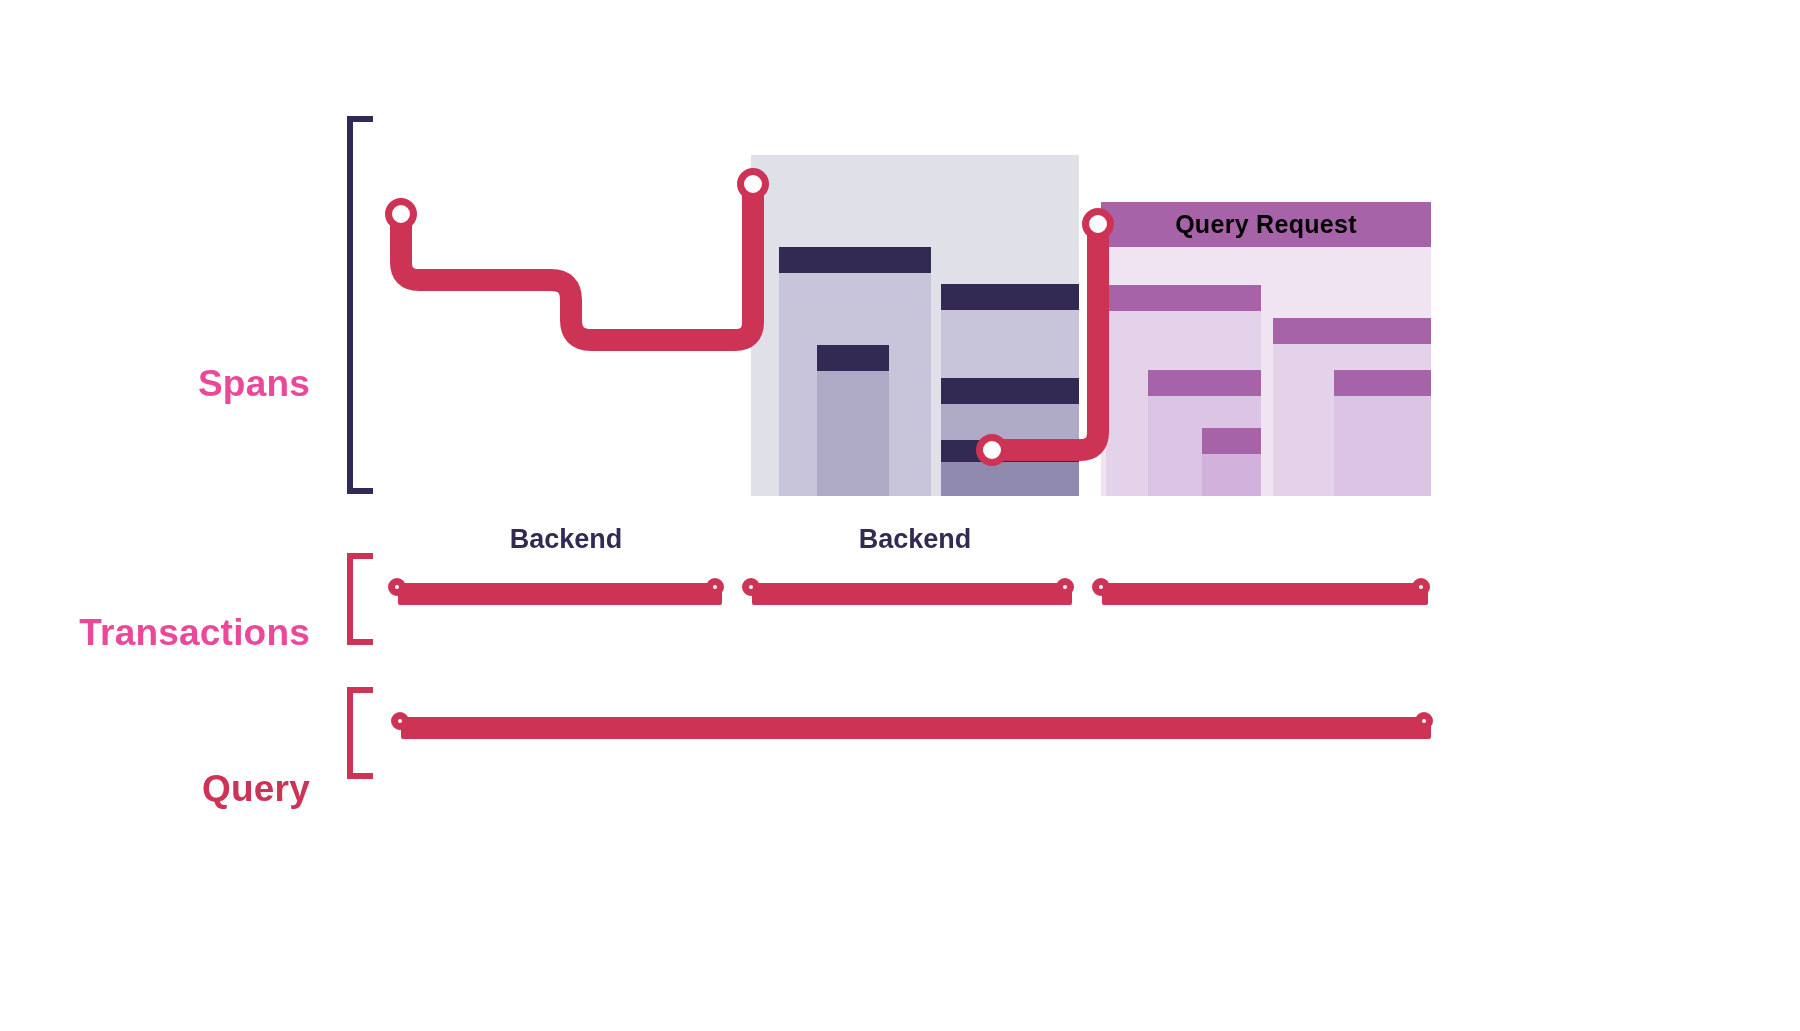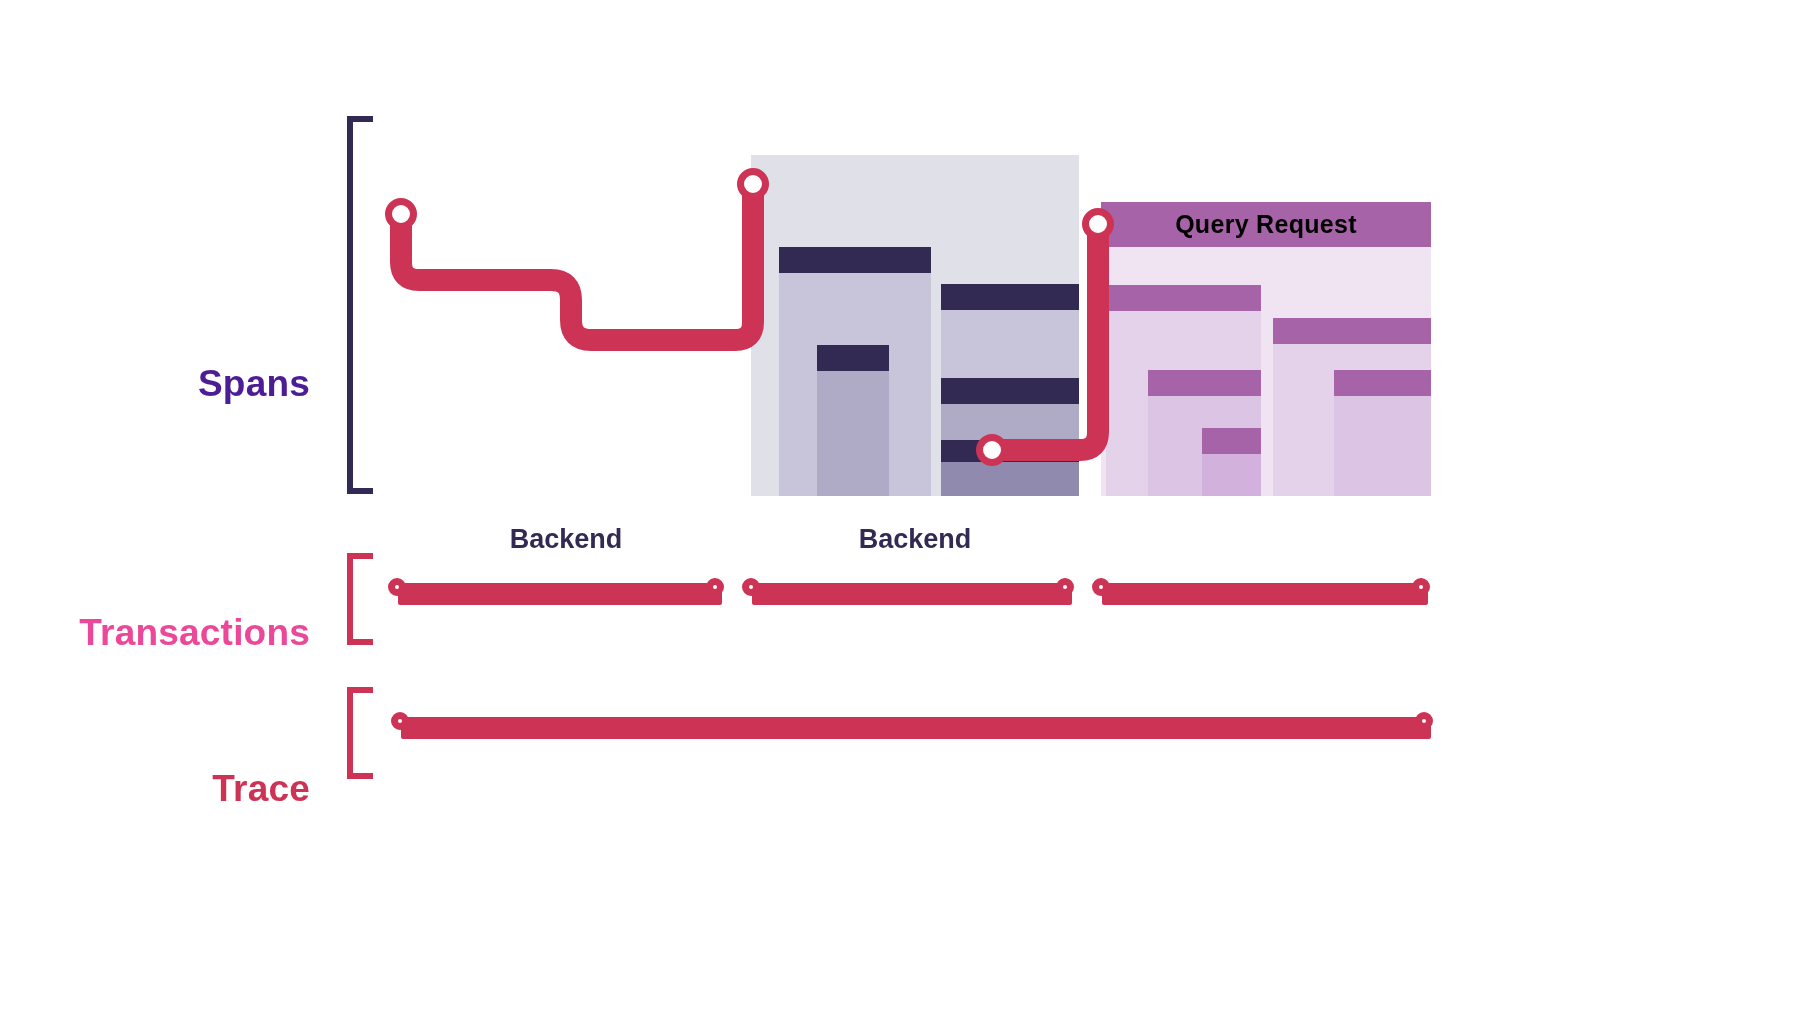--- a/index.html
+++ b/index.html
@@ -30,7 +30,7 @@
     white-space: nowrap;
     text-align: right;
   }
-  #spans-label   { font-size: 37px; color: #4c1d95; right: 1490px; top: 363px; }
+  #spans-label   { font-size: 37px; color: #ec4899; right: 1490px; top: 363px; }
   #tx-label      { font-size: 37px; color: #ec4899; right: 1490px; top: 612px; }
   #trace-label   { font-size: 37px; color: #CC3355; right: 1490px; top: 768px; }
 

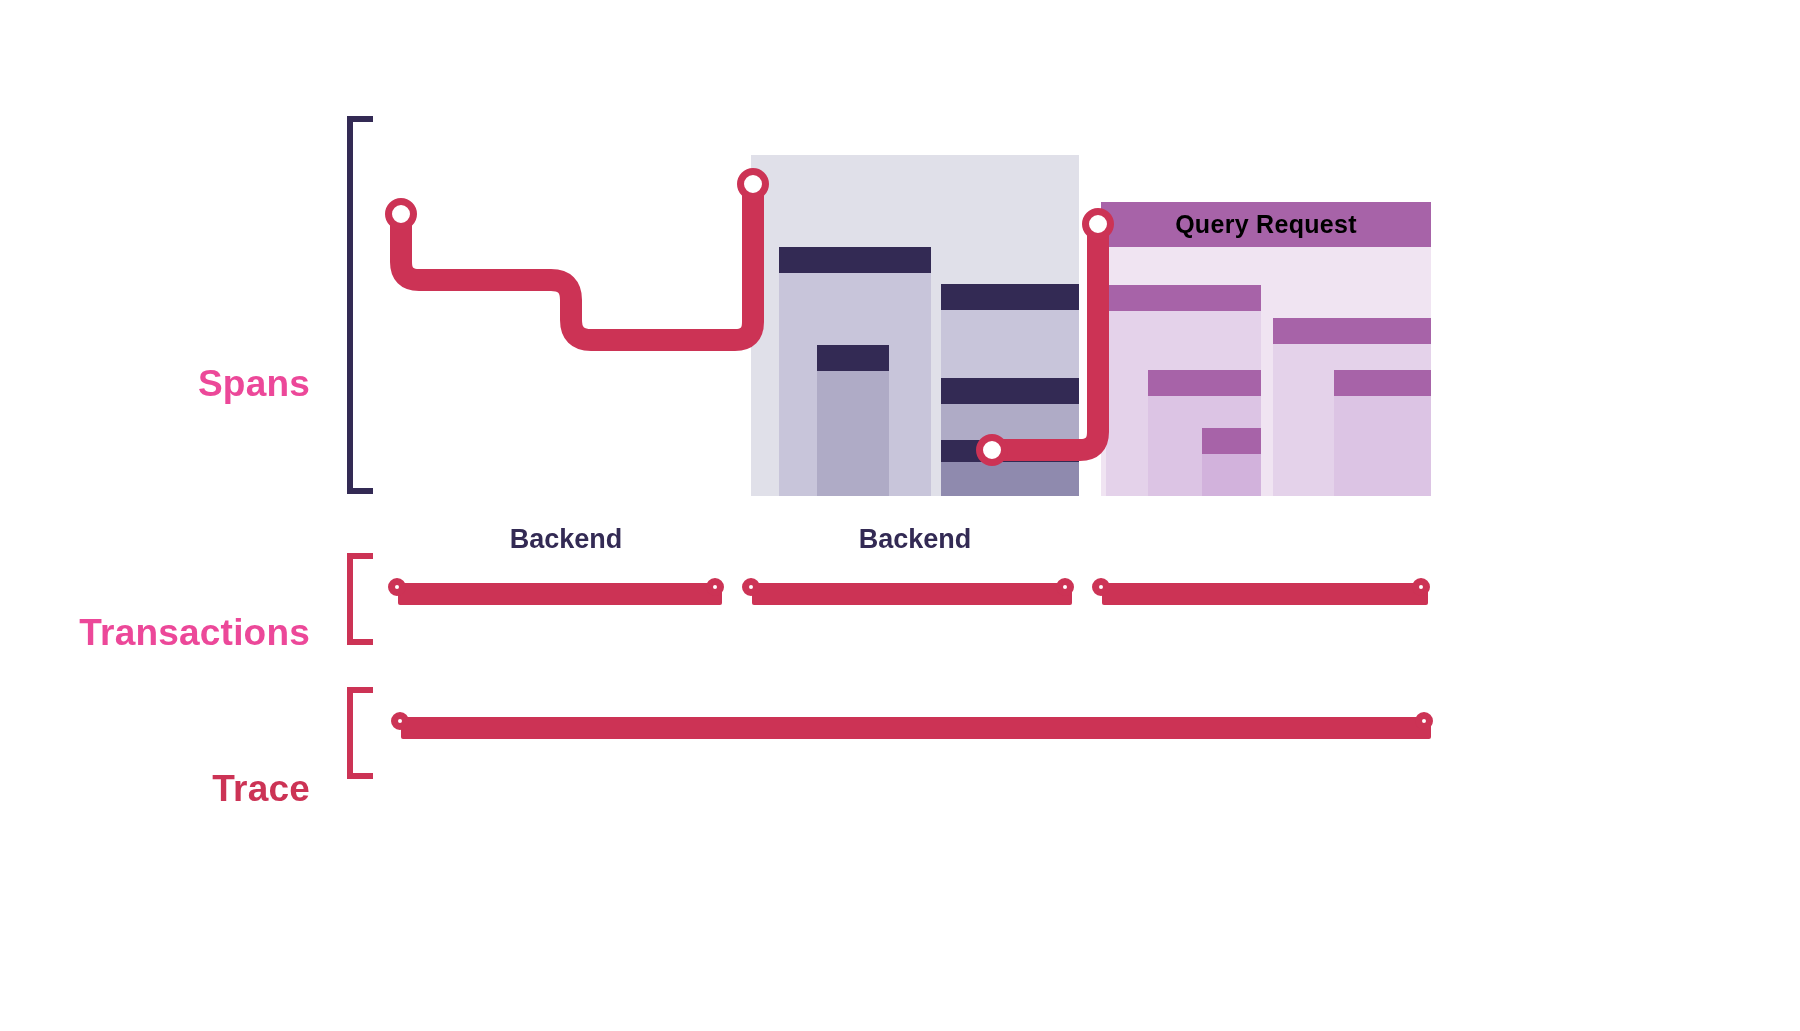--- a/index.html
+++ b/index.html
@@ -165,7 +165,7 @@
   <div class="tl-dot" style="left:1092px; top:578px; width:18px; height:18px; border:7px solid #CC3355;"></div>
   <div class="tl-dot" style="left:1412px; top:578px; width:18px; height:18px; border:7px solid #CC3355;"></div>
 
-  <div class="row-label" id="trace-label">Trace</div>
+  <div class="row-label" id="trace-label">Query</div>
 
   <div class="bracket abs" style="left:347px; top:687px; width:26px; height:92px; border-width:6px; border-color:#CC3355;"></div>
 

